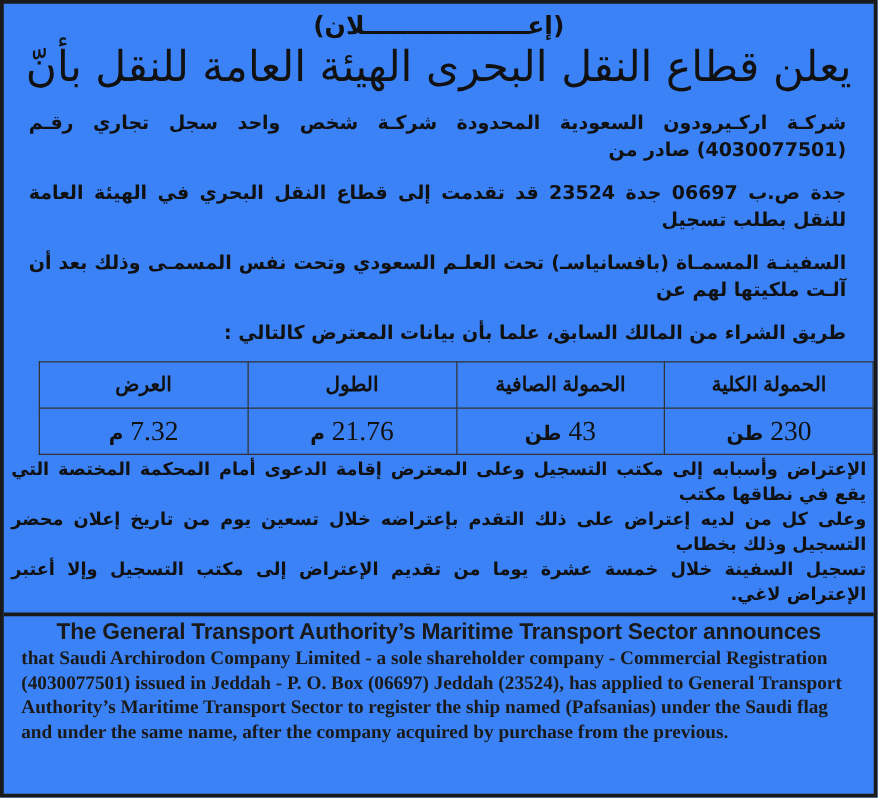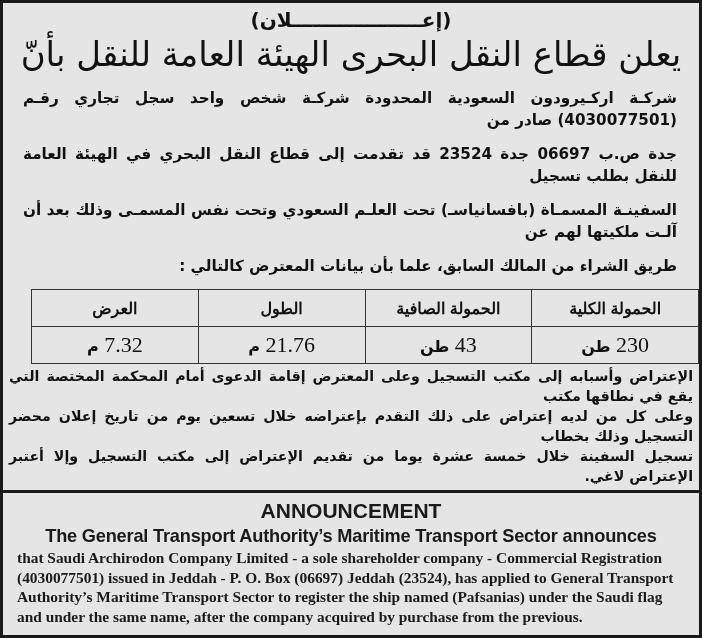--- a/index.html
+++ b/index.html
@@ -10,7 +10,7 @@
     box-sizing: border-box;
     border: 3px solid #1a1a1a;
     border-right-width: 3px;
-    background: #e5e5e5;
+    background: #3b82f6;
     color: #111;
   }
   .ar {

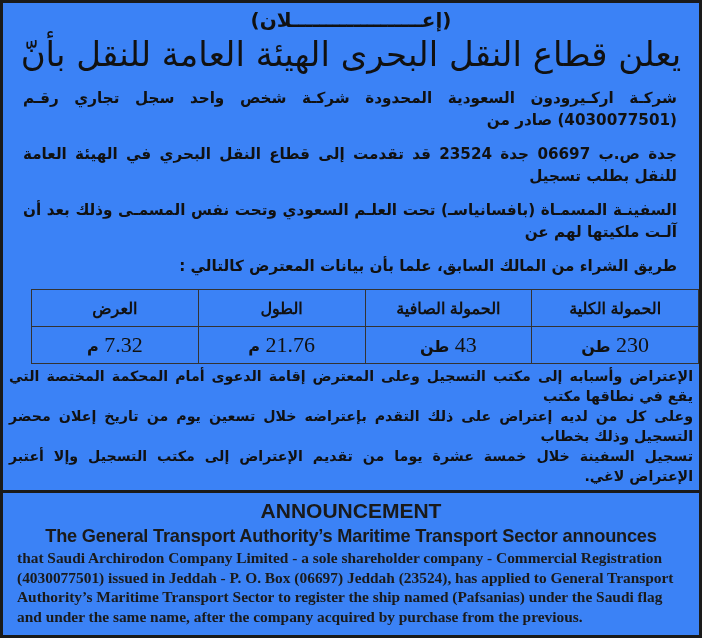--- a/index.html
+++ b/index.html
@@ -116,7 +116,6 @@
   <div class="separator"></div>
 
   <section>
-    <div class="en-kicker">ANNOUNCEMENT</div>
     <div class="en-headline">The General Transport Authority’s Maritime Transport Sector announces</div>
     <div class="en-body">
       <p>that Saudi Archirodon Company Limited - a sole shareholder company - Commercial Registration</p>

